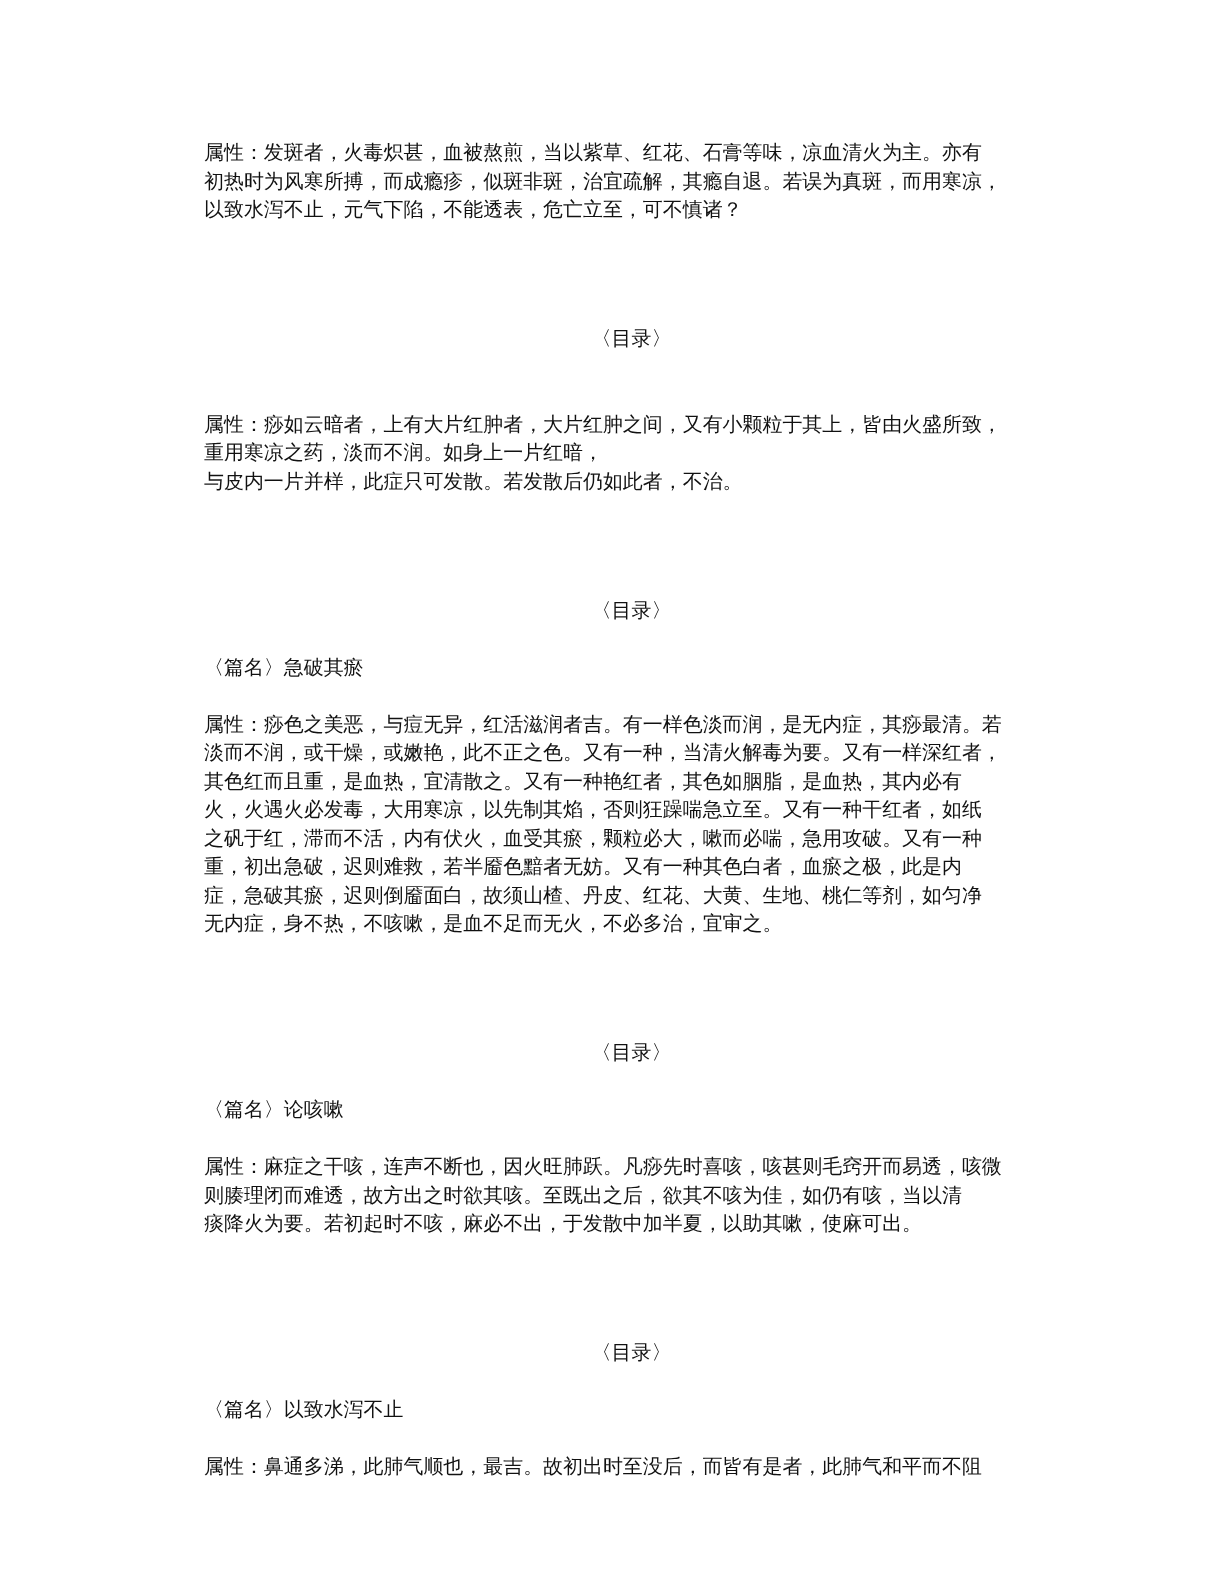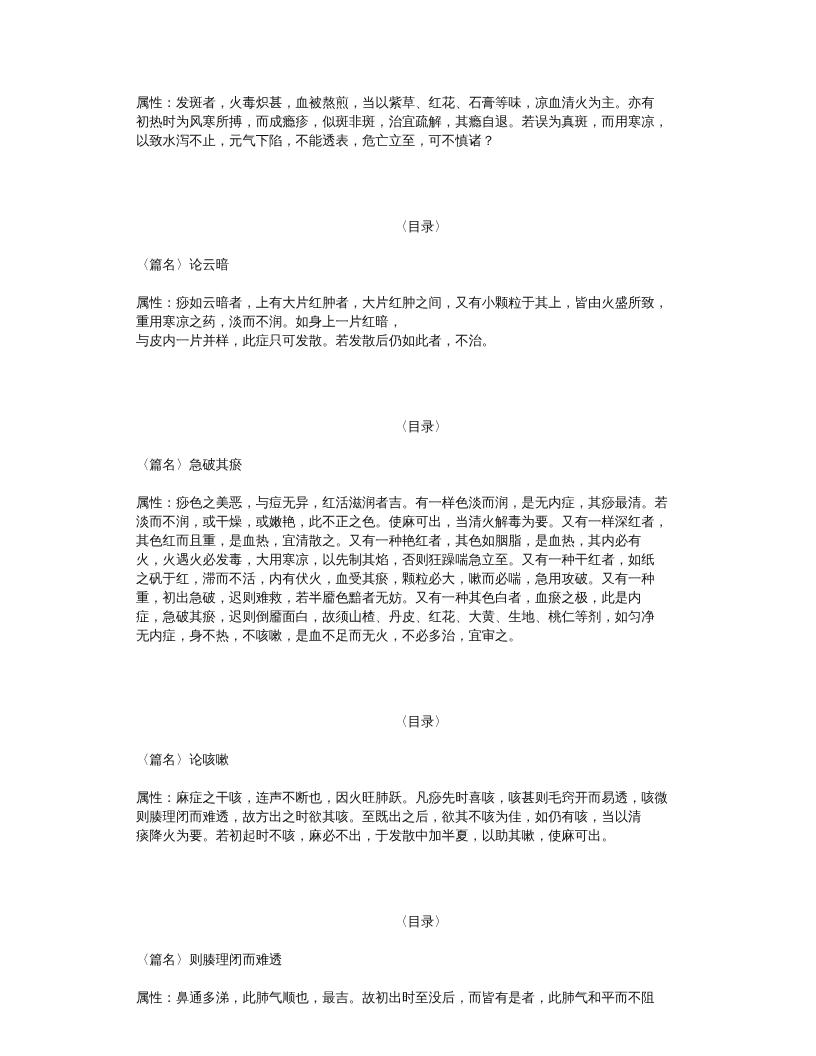--- a/index.html
+++ b/index.html
@@ -28,7 +28,6 @@
 
   <p class="toc">〈目录〉</p>
   <div class="gap-head"></div>
-  <p class="title">〈篇名〉论云暗</p>
   <div class="gap-head"></div>
   <p class="para">
     <span class="line">属性：痧如云暗者，上有大片红肿者，大片红肿之间，又有小颗粒于其上，皆由火盛所致，</span>

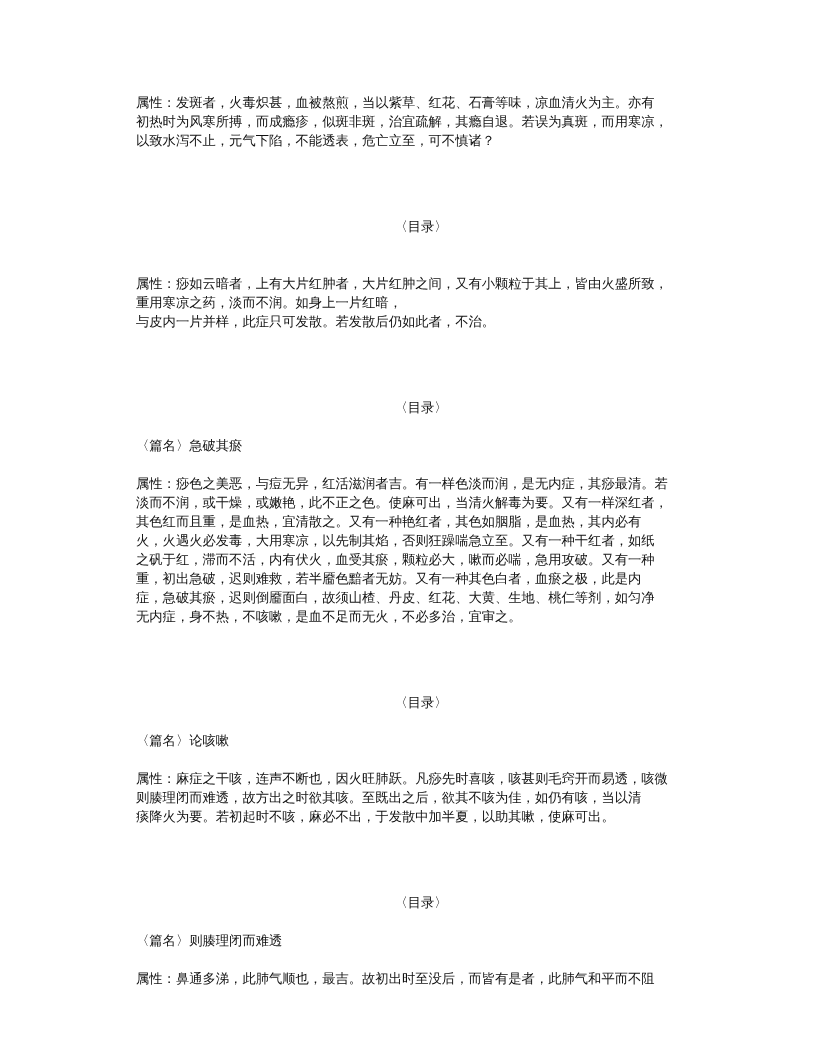--- a/index.html
+++ b/index.html
@@ -43,7 +43,7 @@
   <div class="gap-head"></div>
   <p class="para">
     <span class="line">属性：痧色之美恶，与痘无异，红活滋润者吉。有一样色淡而润，是无内症，其痧最清。若</span>
-    <span class="line">淡而不润，或干燥，或嫩艳，此不正之色。使麻可出，当清火解毒为要。又有一样深红者，</span>
+    <span class="line">淡而不润，或干燥，或嫩艳，此不正之色。又有一种，当清火解毒为要。又有一样深红者，</span>
     <span class="line">其色红而且重，是血热，宜清散之。又有一种艳红者，其色如胭脂，是血热，其内必有</span>
     <span class="line">火，火遇火必发毒，大用寒凉，以先制其焰，否则狂躁喘急立至。又有一种干红者，如纸</span>
     <span class="line">之矾于红，滞而不活，内有伏火，血受其瘀，颗粒必大，嗽而必喘，急用攻破。又有一种</span>

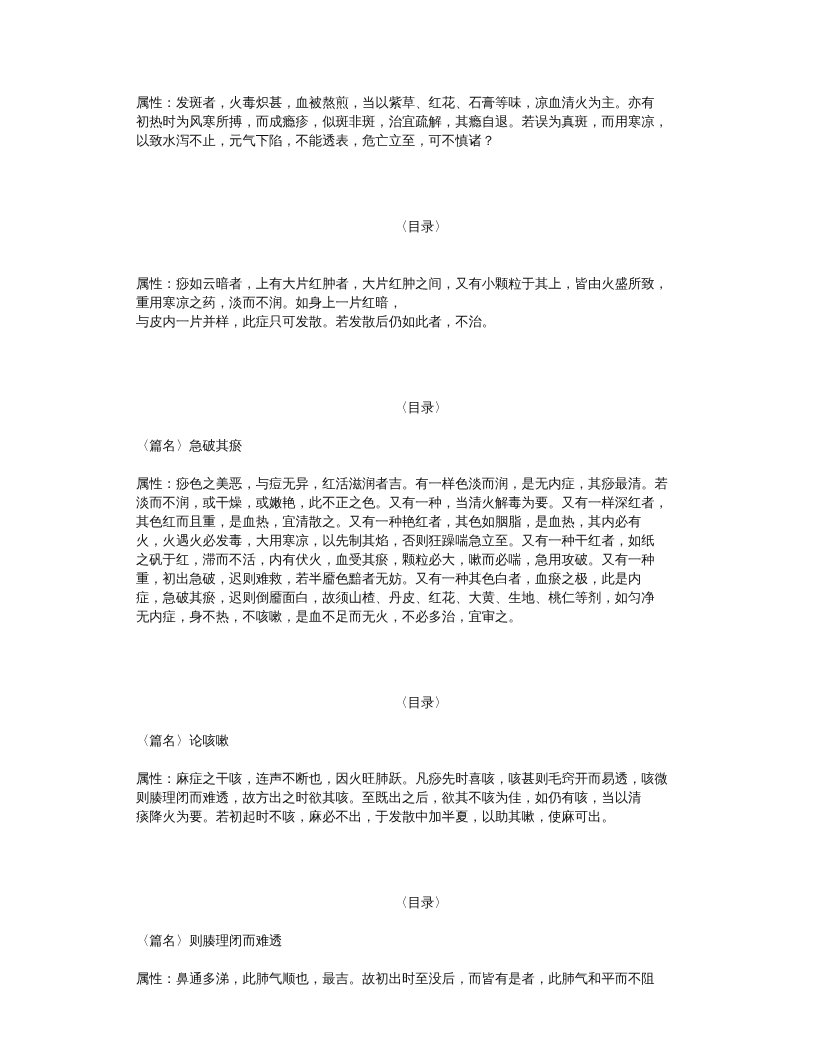--- a/index.html
+++ b/index.html
@@ -68,7 +68,7 @@
 
   <p class="toc">〈目录〉</p>
   <div class="gap-head"></div>
-  <p class="title">〈篇名〉则腠理闭而难透</p>
+  <p class="title">〈篇名〉以致水泻不止</p>
   <div class="gap-head"></div>
   <p class="para">
     <span class="line">属性：鼻通多涕，此肺气顺也，最吉。故初出时至没后，而皆有是者，此肺气和平而不阻</span>

